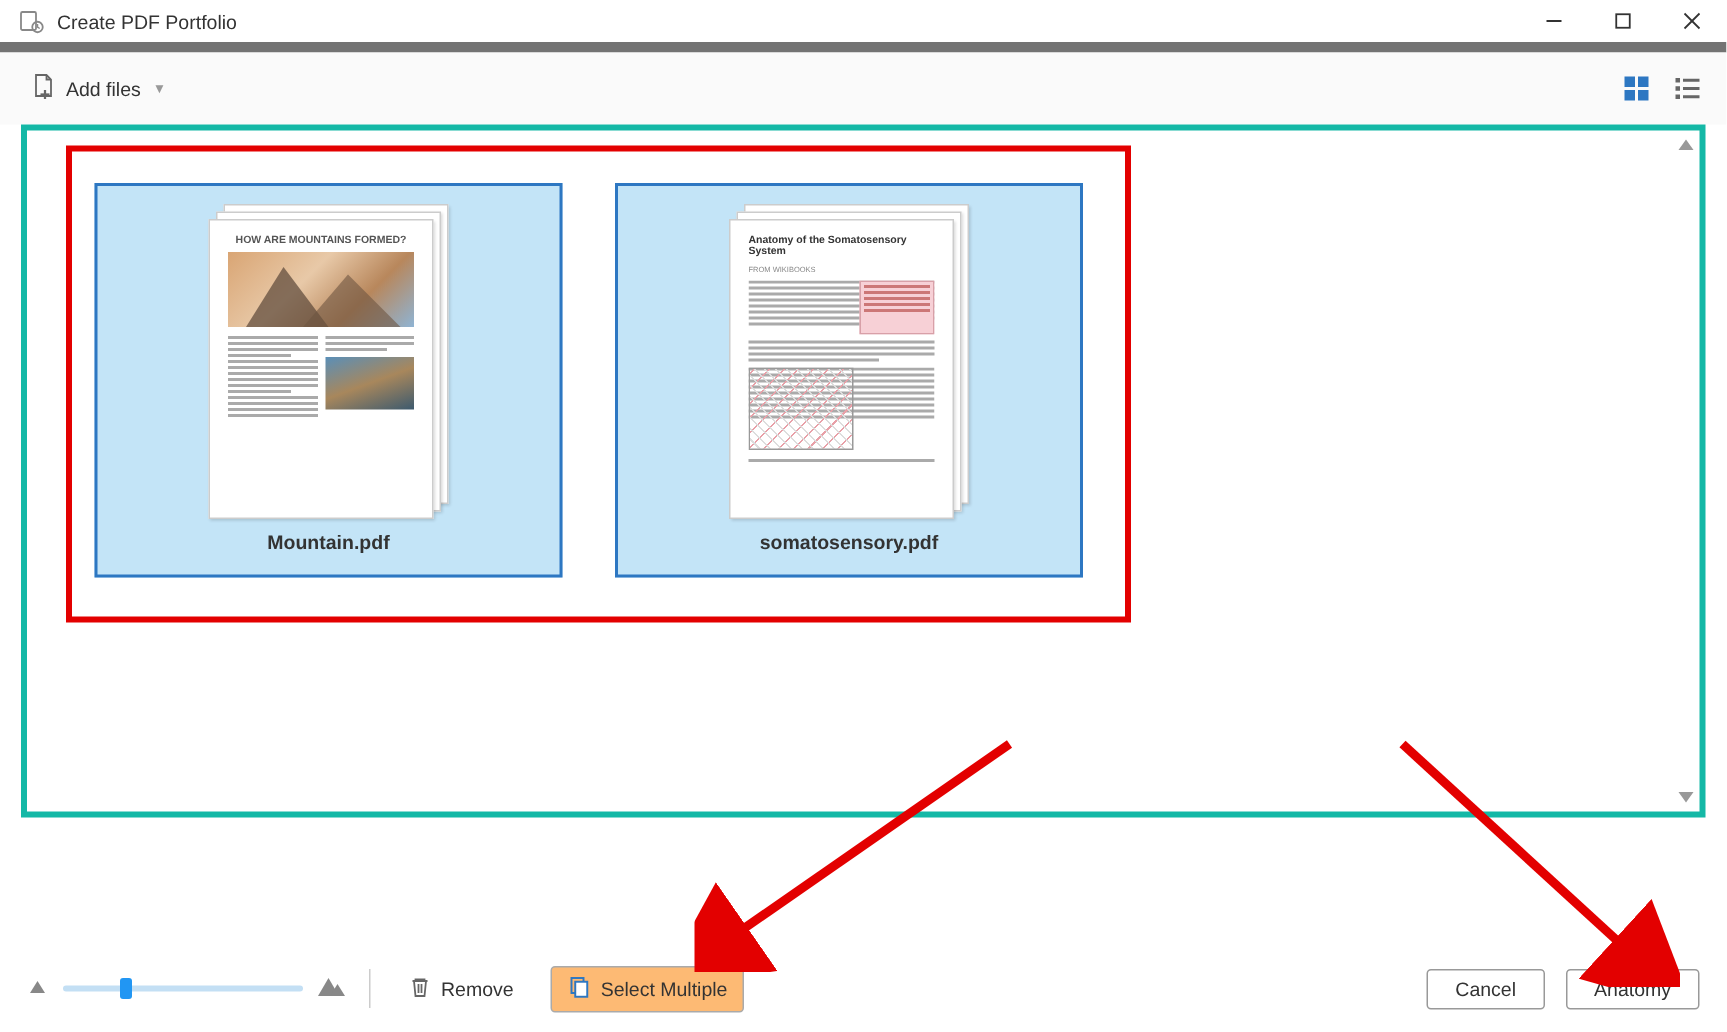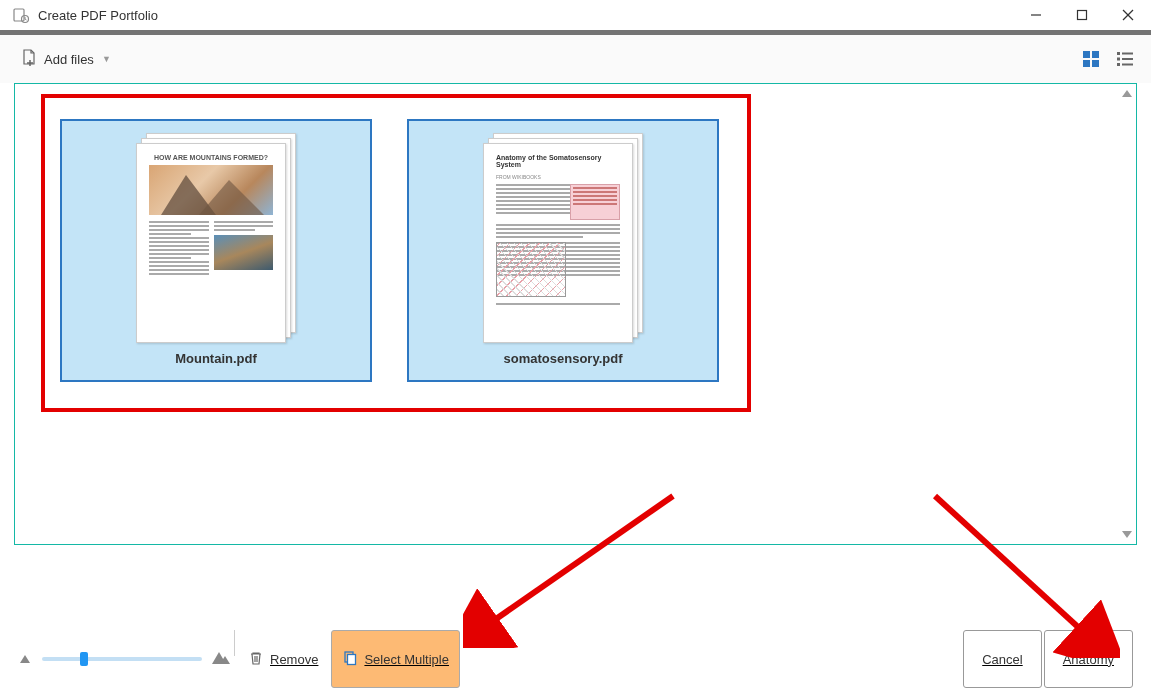--- a/index.html
+++ b/index.html
@@ -16,7 +16,7 @@
       display: flex;
       align-items: center;
       padding: 0 0 0 12px;
-      border-bottom: 5px solid #737373;
+      border-bottom: 7px solid #737373;
       background: #fff;
     }
     .titlebar-icon { width: 18px; height: 18px; margin-right: 8px; display:flex; align-items:center;}

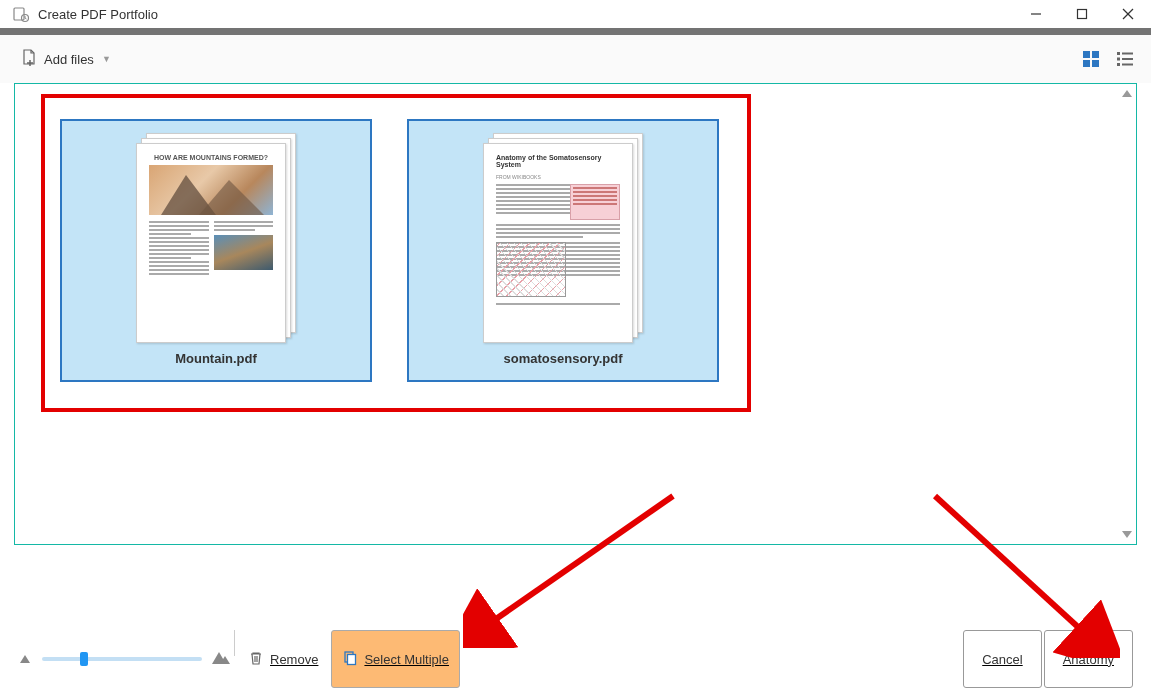--- a/index.html
+++ b/index.html
@@ -38,7 +38,7 @@
     .view-btn { width:24px; height:24px; display:flex; align-items:center; justify-content:center; cursor:pointer; }
     .content-area {
       margin: 0 14px;
-      border:1px solid #14b8a6;
+      border:4px solid #14b8a6;
       height: 462px;
       background:#fff;
       position:relative;

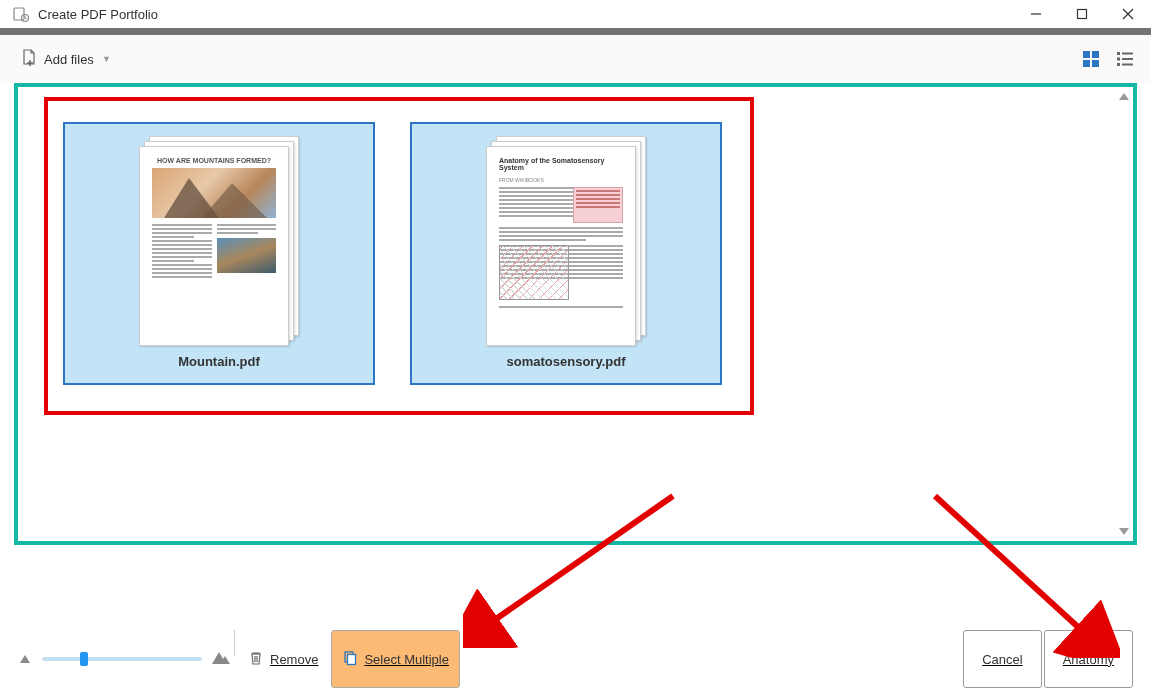--- a/index.html
+++ b/index.html
@@ -101,9 +101,9 @@
       left:0; right:0; bottom:0;
       height:58px;
       display:flex;
+      align-items:center;
       padding: 0 18px;
-      gap:2px;
-      text-decoration:underline;
+      gap:14px;
     }
     .zoom-area { display:flex; align-items:center; gap:8px;}
     .zoom-icon-small { color:#888; }

